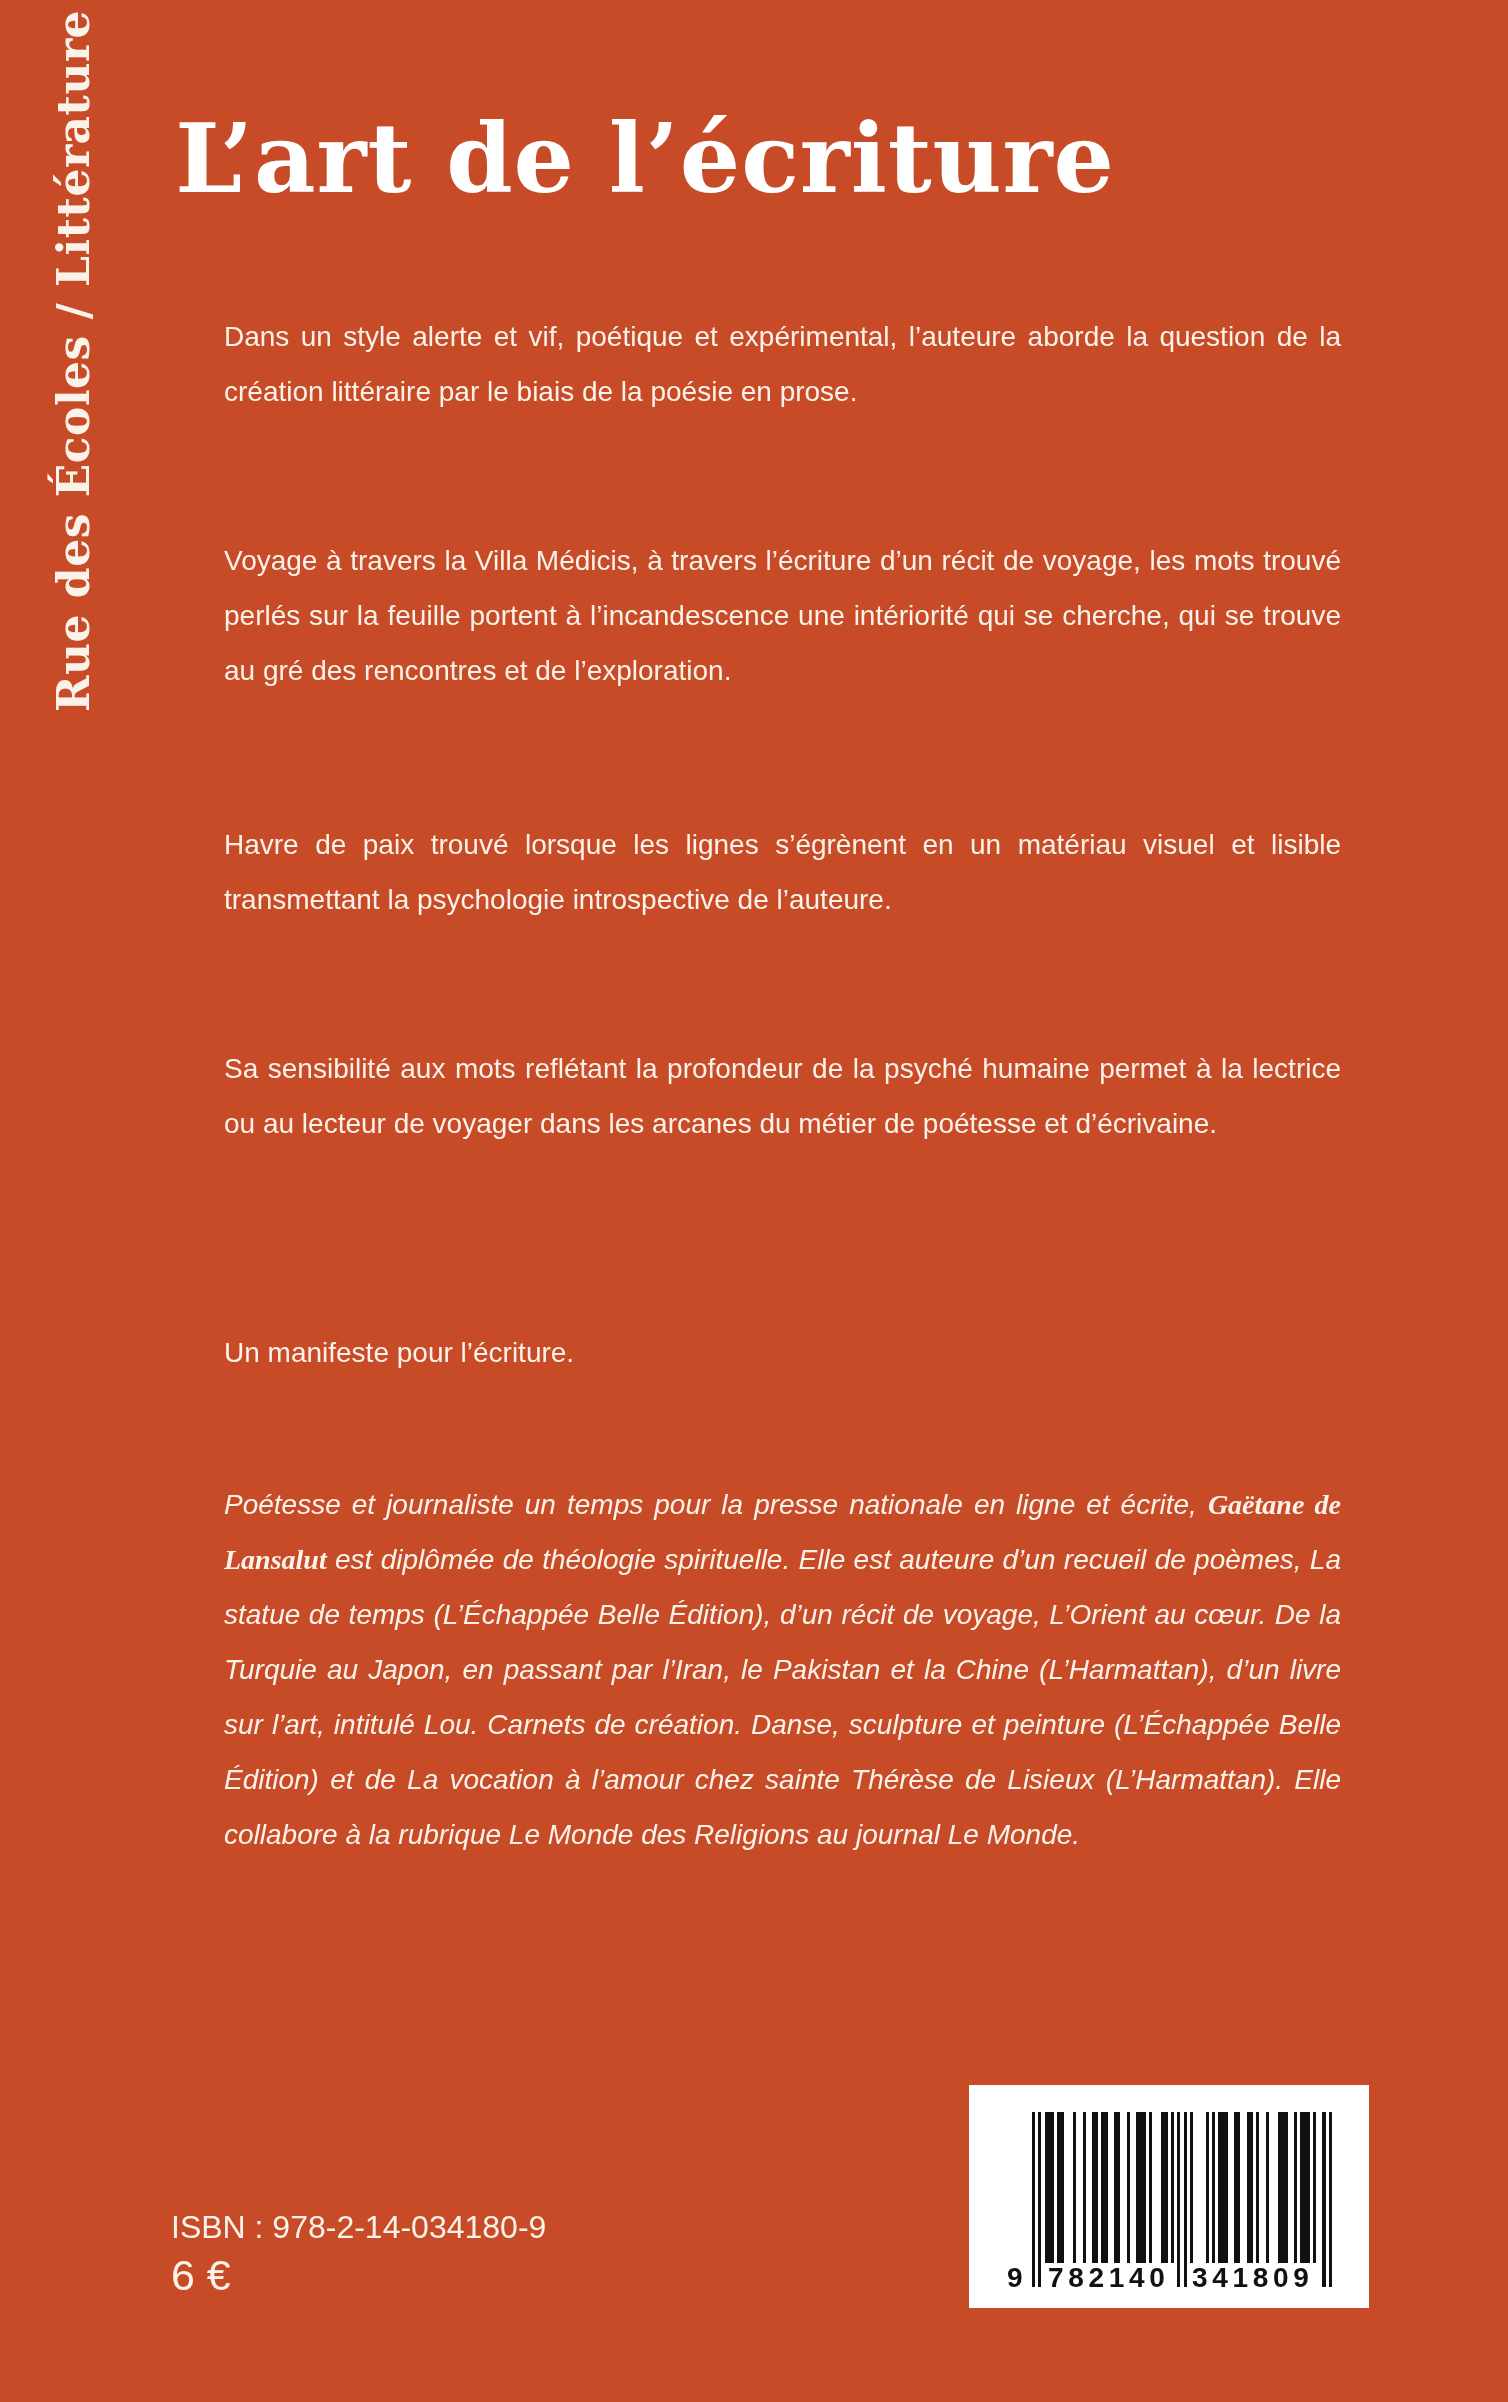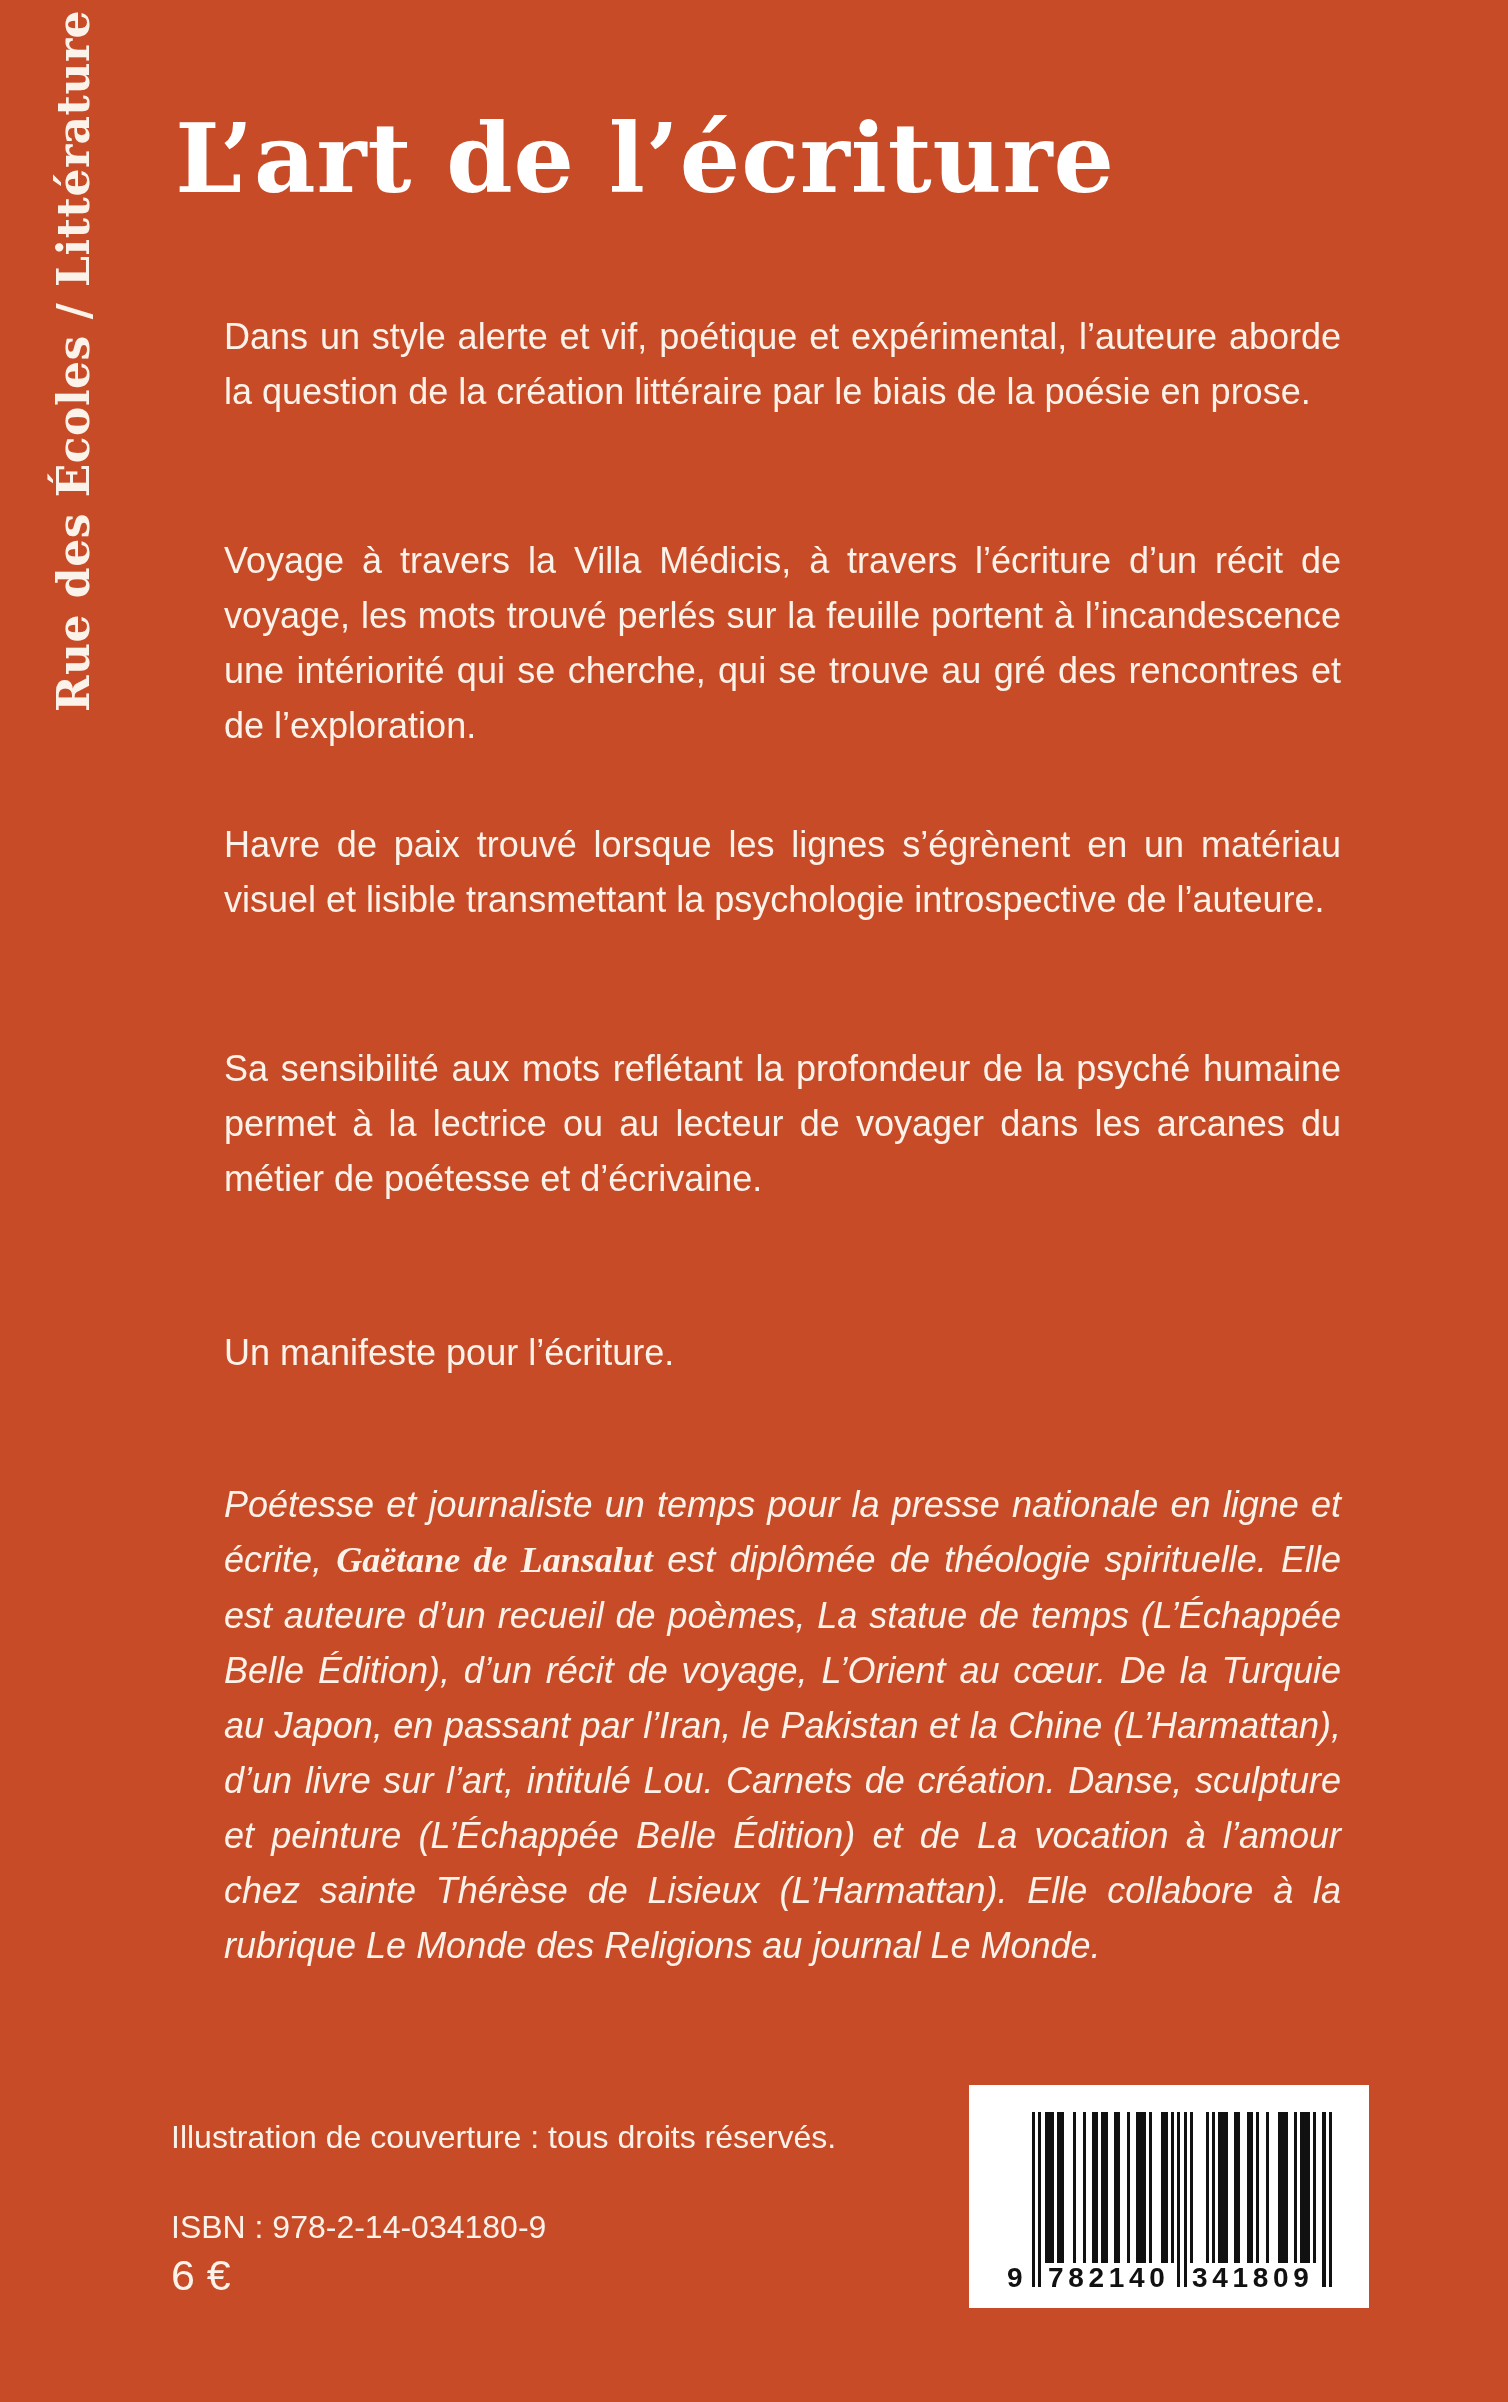--- a/index.html
+++ b/index.html
@@ -25,7 +25,7 @@
 
   .para{
     position:absolute;left:224px;width:1117px;margin:0;
-    font-size:36px;line-height:55px;
+    font-size:28px;line-height:55px;
     text-align:justify;
     color:#FBF3EA;
     letter-spacing:0px;

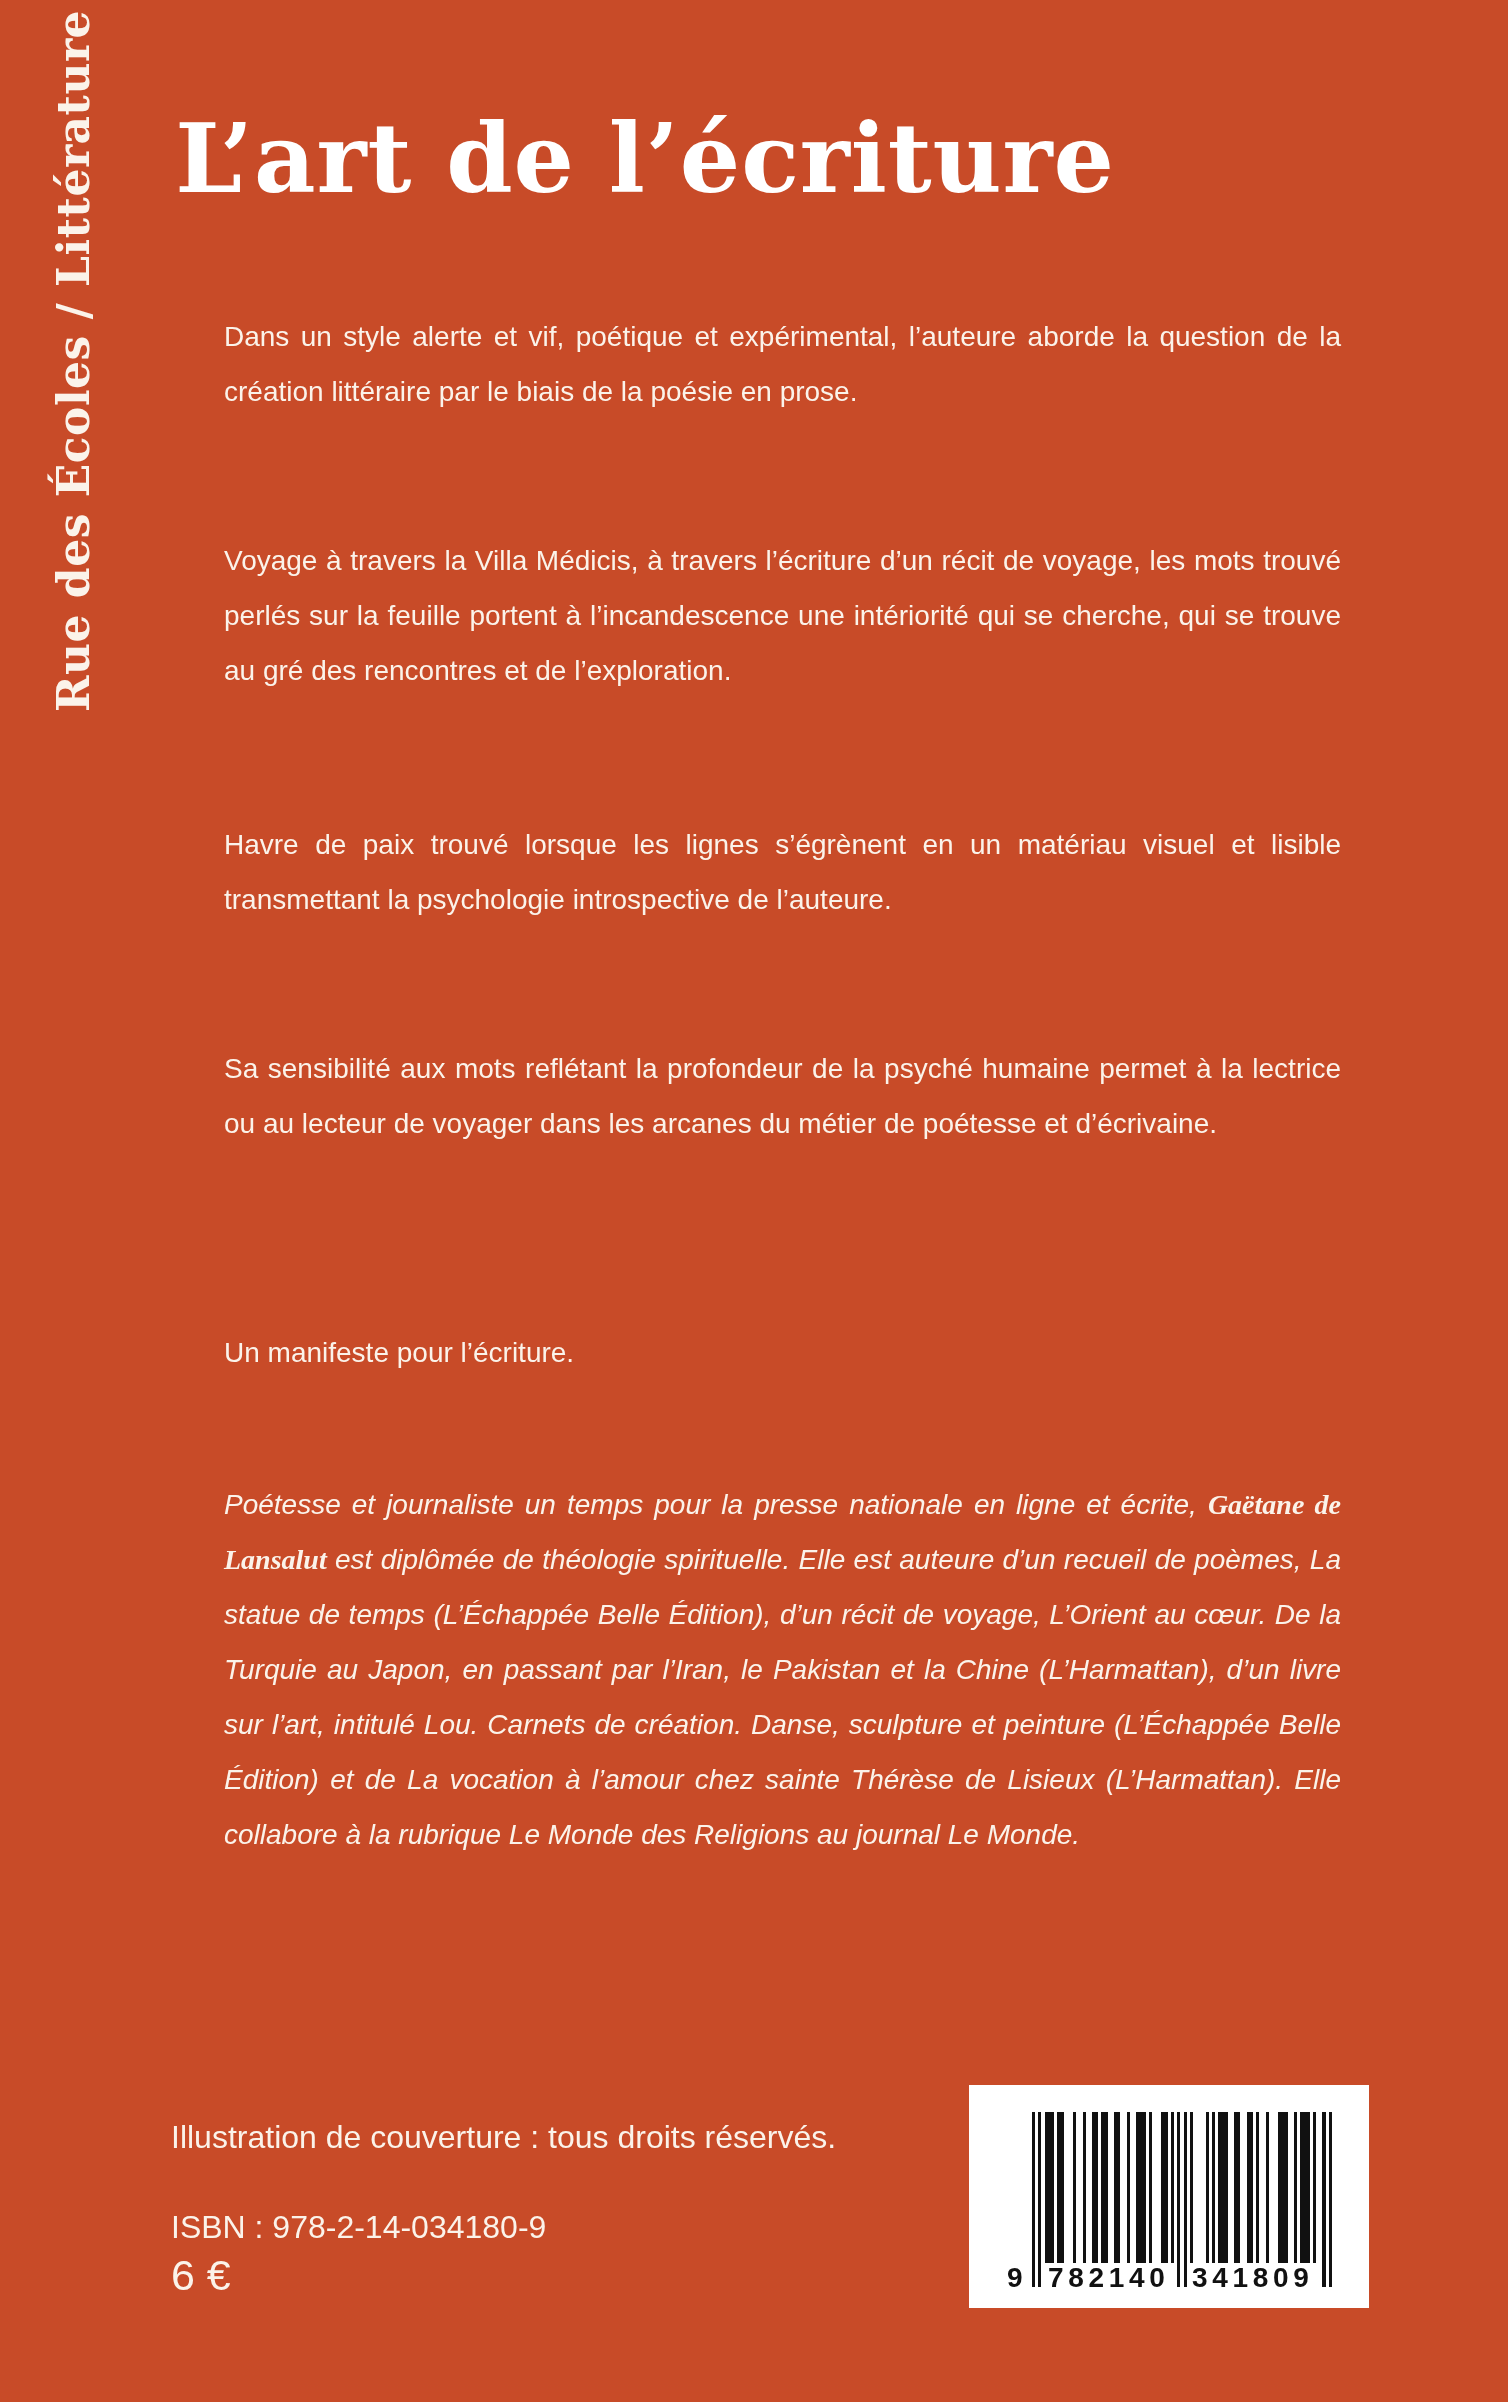--- a/index.html
+++ b/index.html
@@ -87,7 +87,6 @@
 
   <p class="para bio"><span>Poétesse et journaliste un temps pour la presse nationale en ligne et écrite, </span><span class="bold">Gaëtane de Lansalut</span><span> est diplômée de théologie spirituelle. Elle est auteure d’un recueil de poèmes, La statue de temps (L’Échappée Belle Édition), d’un récit de voyage, L’Orient au cœur. De la Turquie au Japon, en passant par l’Iran, le Pakistan et la Chine (L’Harmattan), d’un livre sur l’art, intitulé Lou. Carnets de création. Danse, sculpture et peinture (L’Échappée Belle Édition) et de La vocation à l’amour chez sainte Thérèse de Lisieux (L’Harmattan). Elle collabore à la rubrique Le Monde des Religions au journal Le Monde.</span></p>
 
-  <div class="credit">Illustration de couverture : tous droits réservés.</div>
 
   <div class="isbn">ISBN : 978-2-14-034180-9</div>
 

